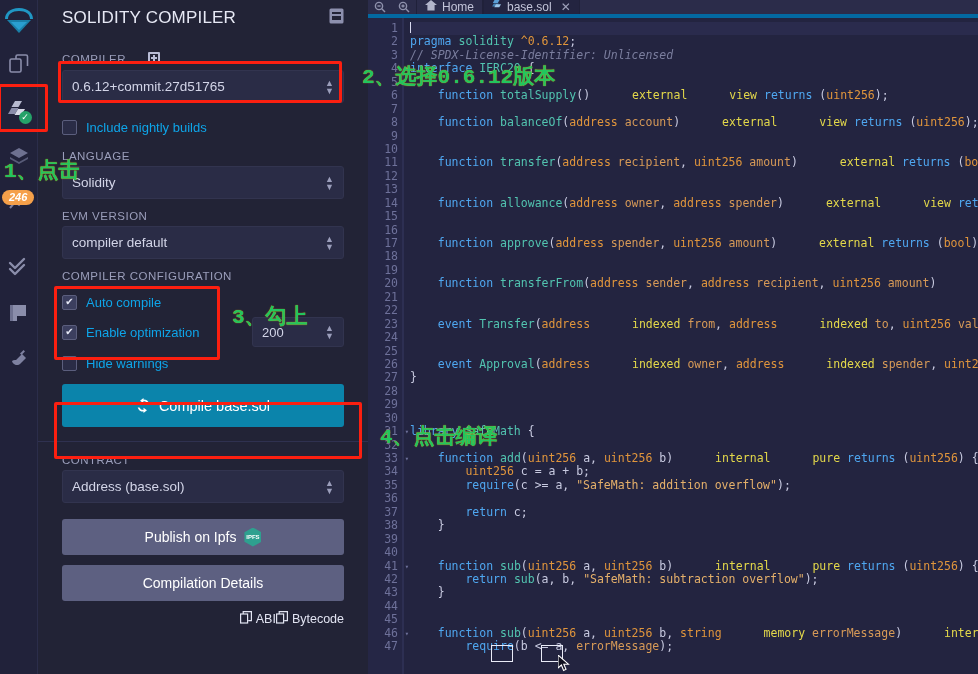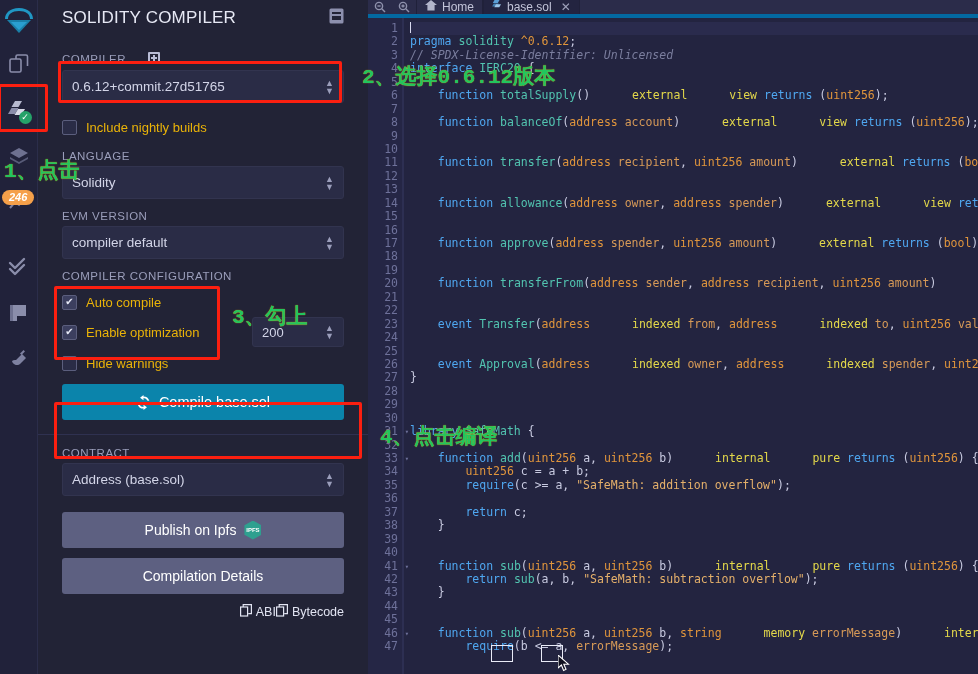--- a/index.html
+++ b/index.html
@@ -96,7 +96,7 @@
     display: flex; align-items: center; gap: 9px;
     height: 26px;
     font-size: 13px;
-    color: #eab308;
+    color: #0ea5e9;
   }
   .chk {
     width: 15px; height: 15px;

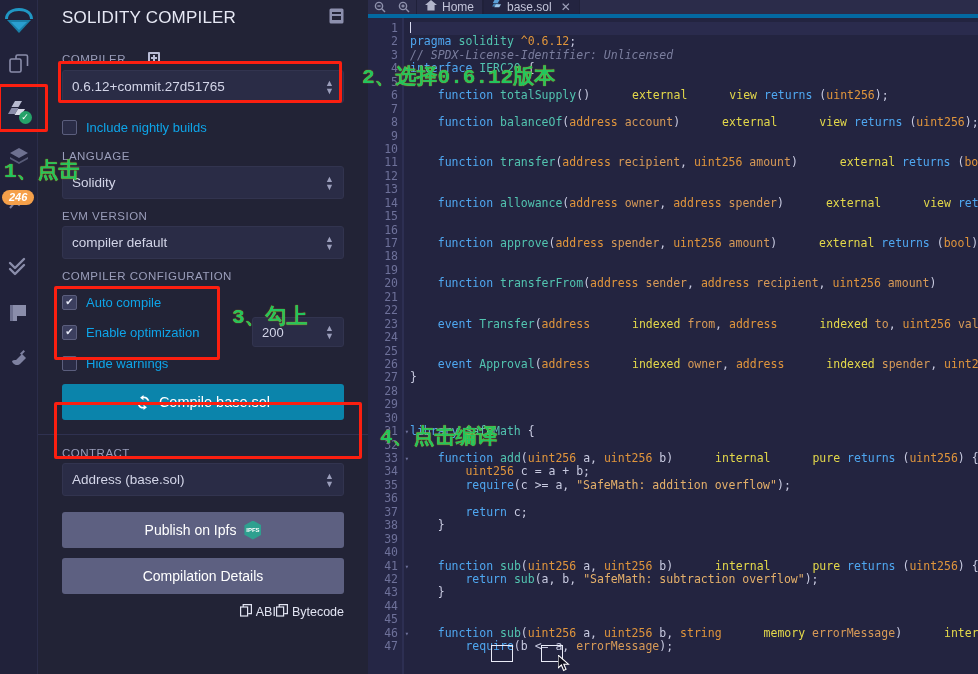--- a/index.html
+++ b/index.html
@@ -114,7 +114,7 @@
     line-height: 10px;
   }
   .btn-primary {
-    height: 36px; width: 100%;
+    height: 43px; width: 100%;
     background: #0b84ab;
     color: #fff;
     border: none; border-radius: 3px;

